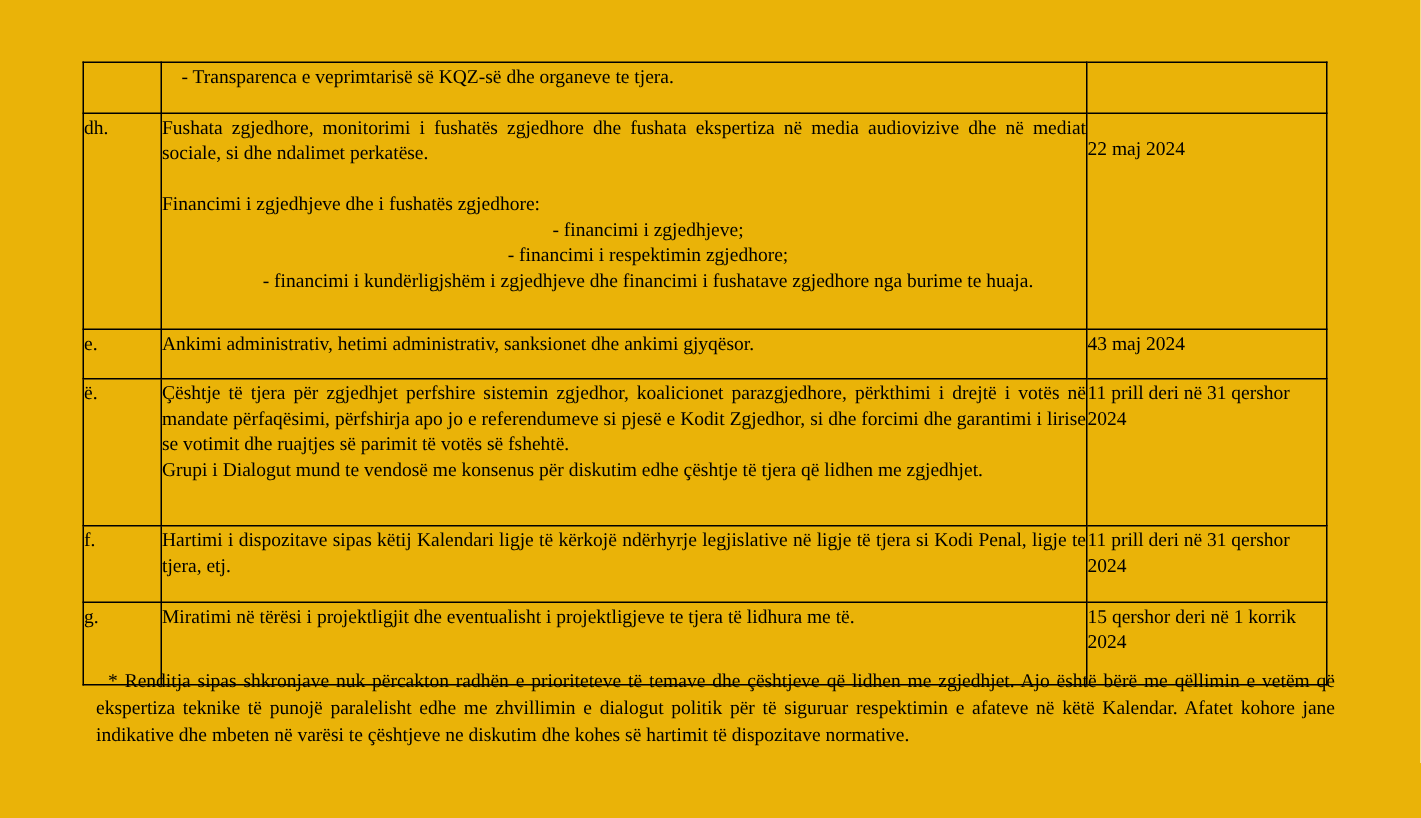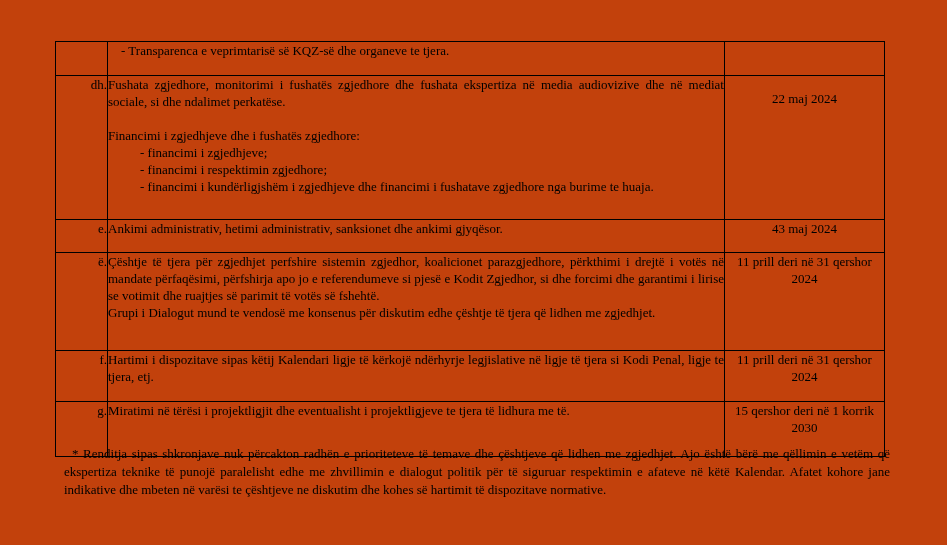--- a/index.html
+++ b/index.html
@@ -11,7 +11,7 @@
     position: relative;
     width: 947px;
     height: 545px;
-    background: #c2410c;
+    background: #eab308;
     font-family: "Liberation Serif", "DejaVu Serif", serif;
     font-size: 13px;
     color: #000000;

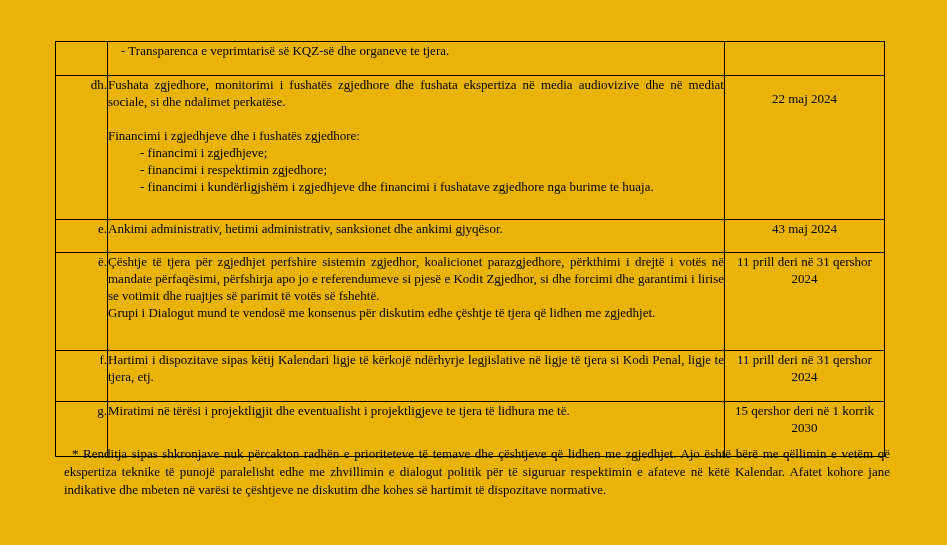--- a/index.html
+++ b/index.html
@@ -32,7 +32,7 @@
     padding: 0;
   }
   td.letter {
-    text-align: right;
+    text-align: left;
     padding-top: 2px;
   }
   td.content {

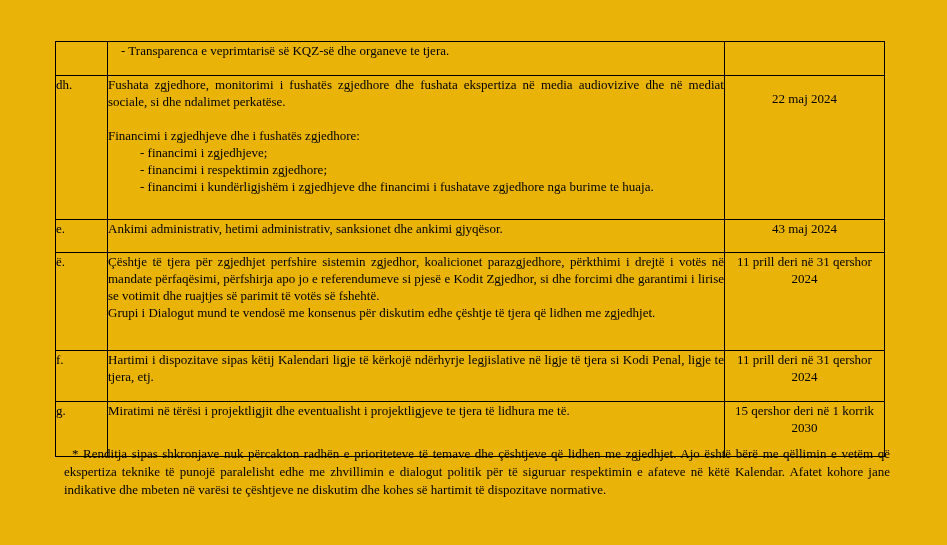--- a/index.html
+++ b/index.html
@@ -44,7 +44,6 @@
     padding-left: 13px;
   }
   td.date {
-    text-align: center;
     padding: 3px 8px 0 8px;
   }
   td.date.date-low {

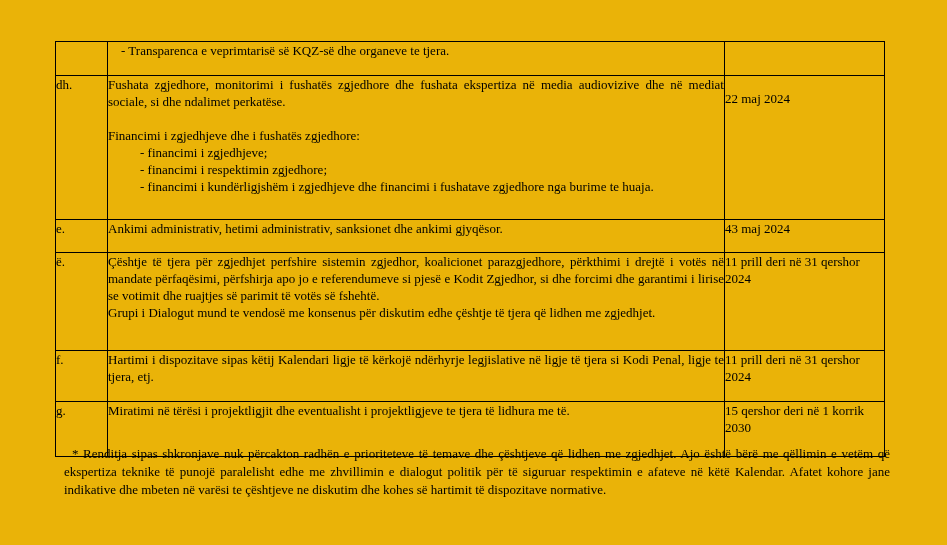--- a/index.html
+++ b/index.html
@@ -57,7 +57,7 @@
   tr.r6 td { height: 54px; }
   .para { margin: 0; }
   .gap-line { height: 17px; }
-  .sublist .para { padding-left: 32px; text-align: left; }
+  .sublist .para { padding-left: 32px; text-align: center; }
   .footnote {
     position: absolute;
     left: 64px;

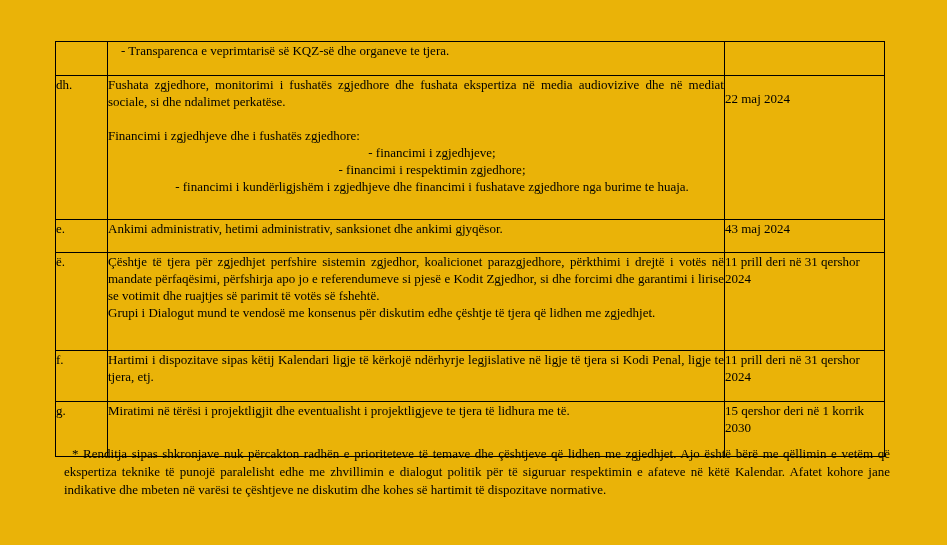--- a/index.html
+++ b/index.html
@@ -125,7 +125,7 @@
       <tr class="r6">
         <td class="letter">g.</td>
         <td class="content">Miratimi në tërësi i projektligjit dhe eventualisht i projektligjeve te tjera të lidhura me të.</td>
-        <td class="date">15 qershor  deri në 1 korrik 2030</td>
+        <td class="date">15 qershor  deri në 1 korrik 2024</td>
       </tr>
     </tbody>
   </table>

